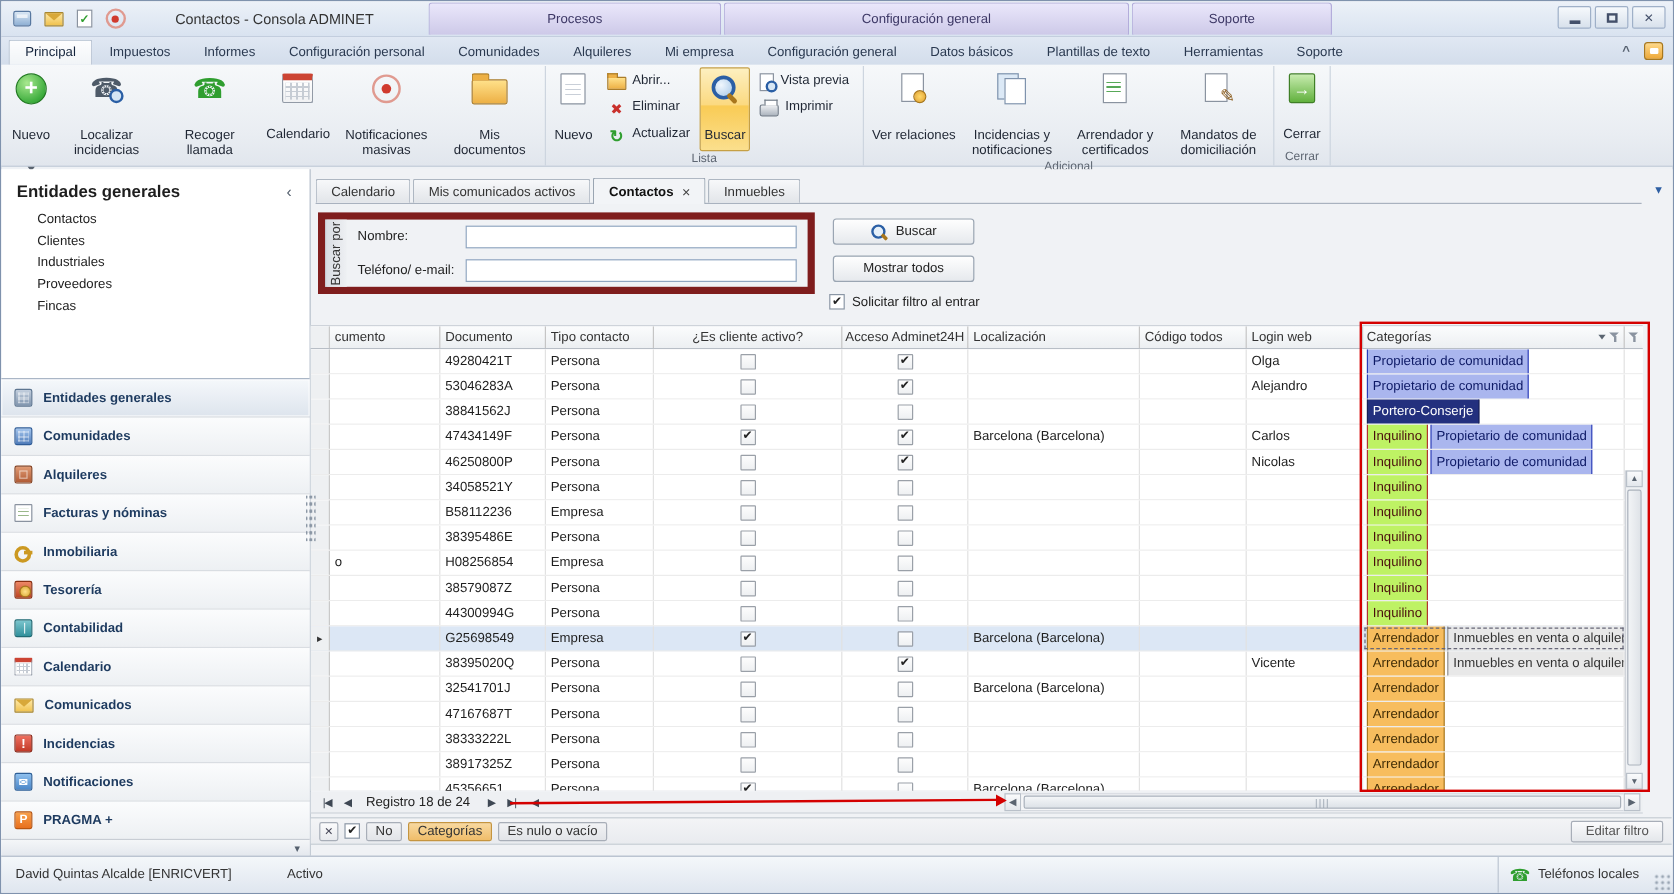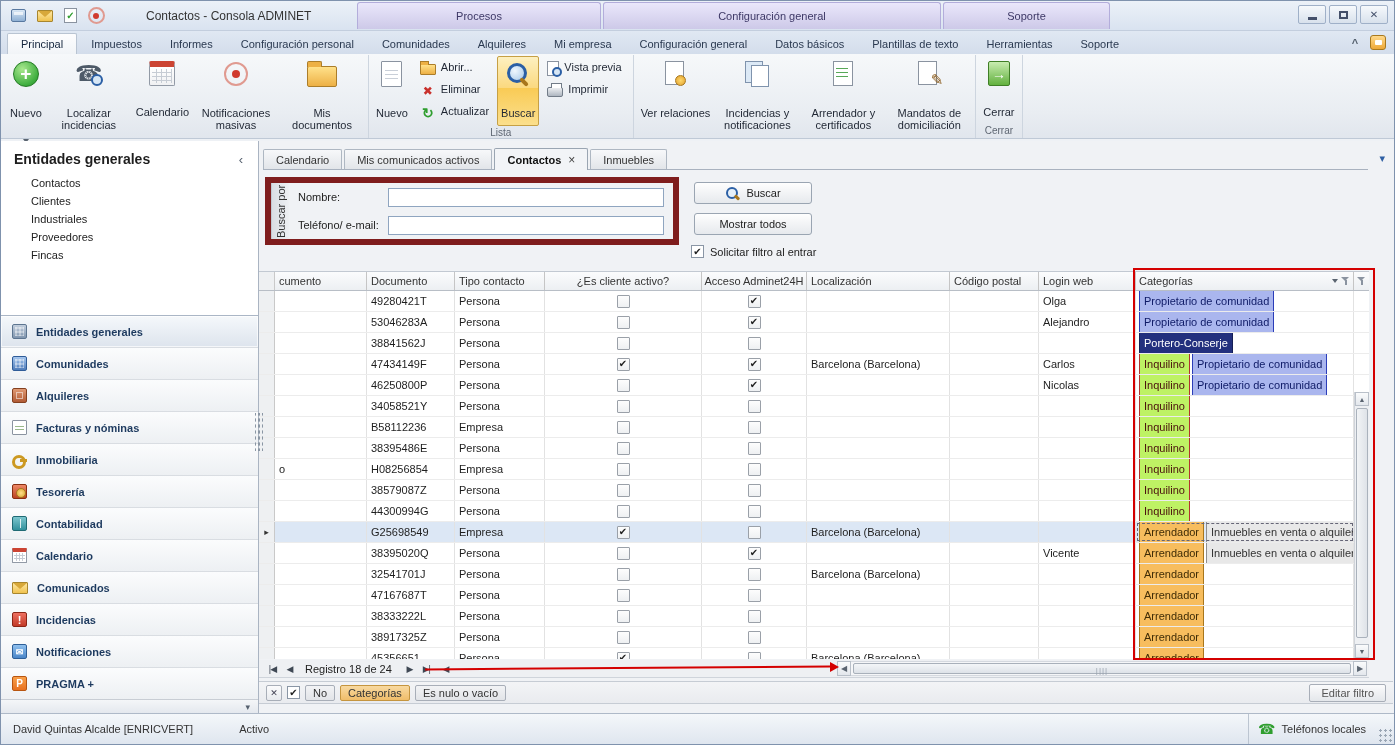--- a/index.html
+++ b/index.html
@@ -276,6 +276,11 @@
 
         </div>
           <div class="bigbtn">
+          <span class="icon ri-call"></span>
+          <span class="lbl">Recoger llamada</span>
+
+        </div>
+          <div class="bigbtn">
           <span class="icon ri-cal"></span>
           <span class="lbl">Calendario</span>
 

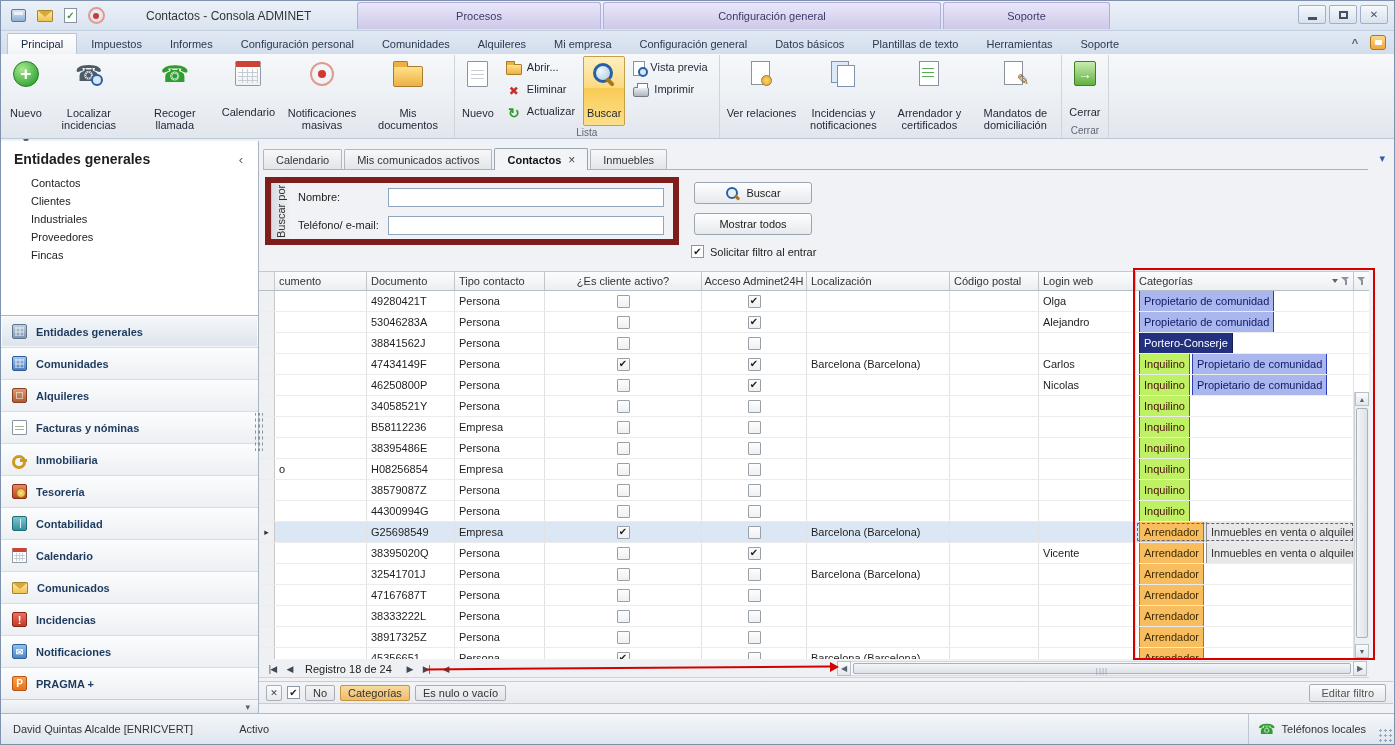--- a/index.html
+++ b/index.html
@@ -354,6 +354,7 @@
           <span class="lbl">Mandatos de domiciliación</span>
         </div>
       </div>
+      <div class="rgroup-caption">Adicional</div>
     </div>
     <div class="rgroup">
       <div class="rgroup-body">

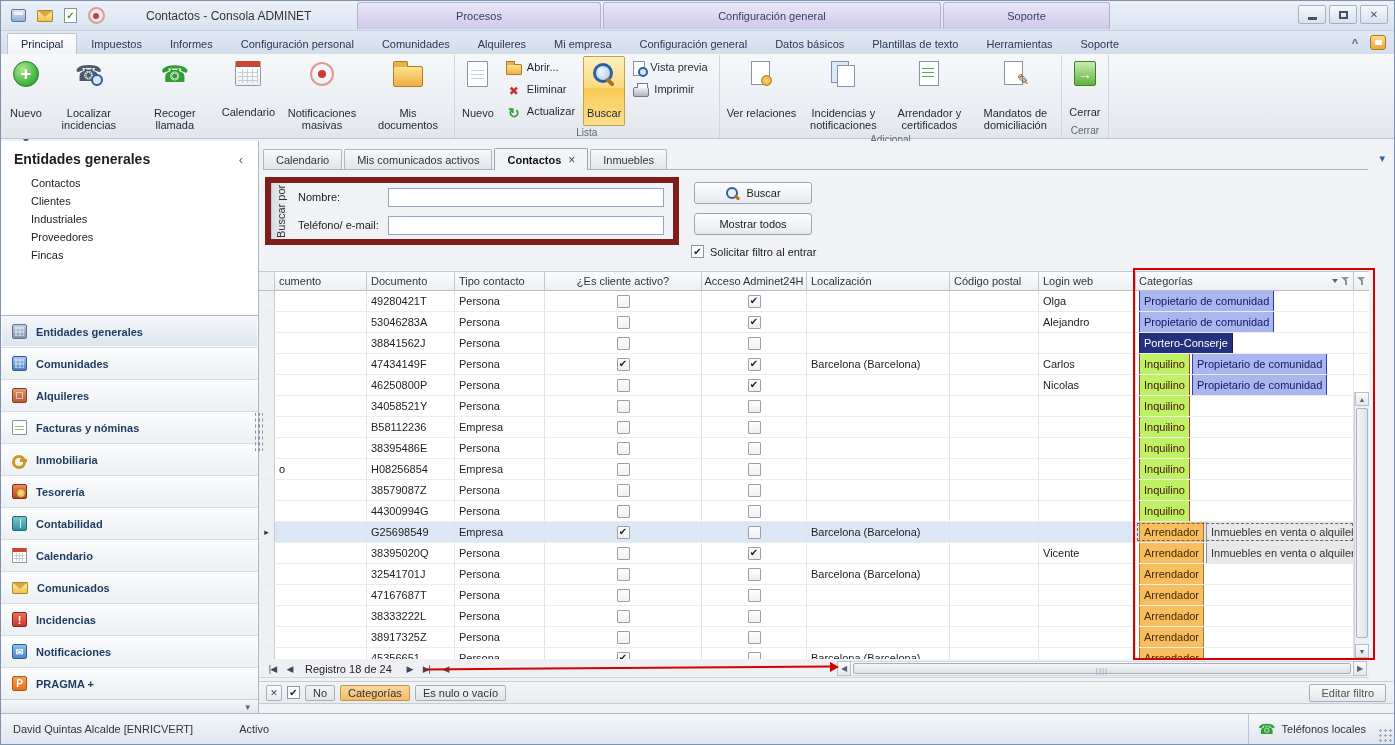--- a/index.html
+++ b/index.html
@@ -492,7 +492,7 @@
         <div class="hcell c4">¿Es cliente activo?</div>
         <div class="hcell c5">Acceso Adminet24H</div>
         <div class="hcell c6">Localización</div>
-        <div class="hcell c7">Código postal</div>
+        <div class="hcell c7">Código todos</div>
         <div class="hcell c8">Login web</div>
         <div class="hcell c9">
           <span>Categorías</span>

